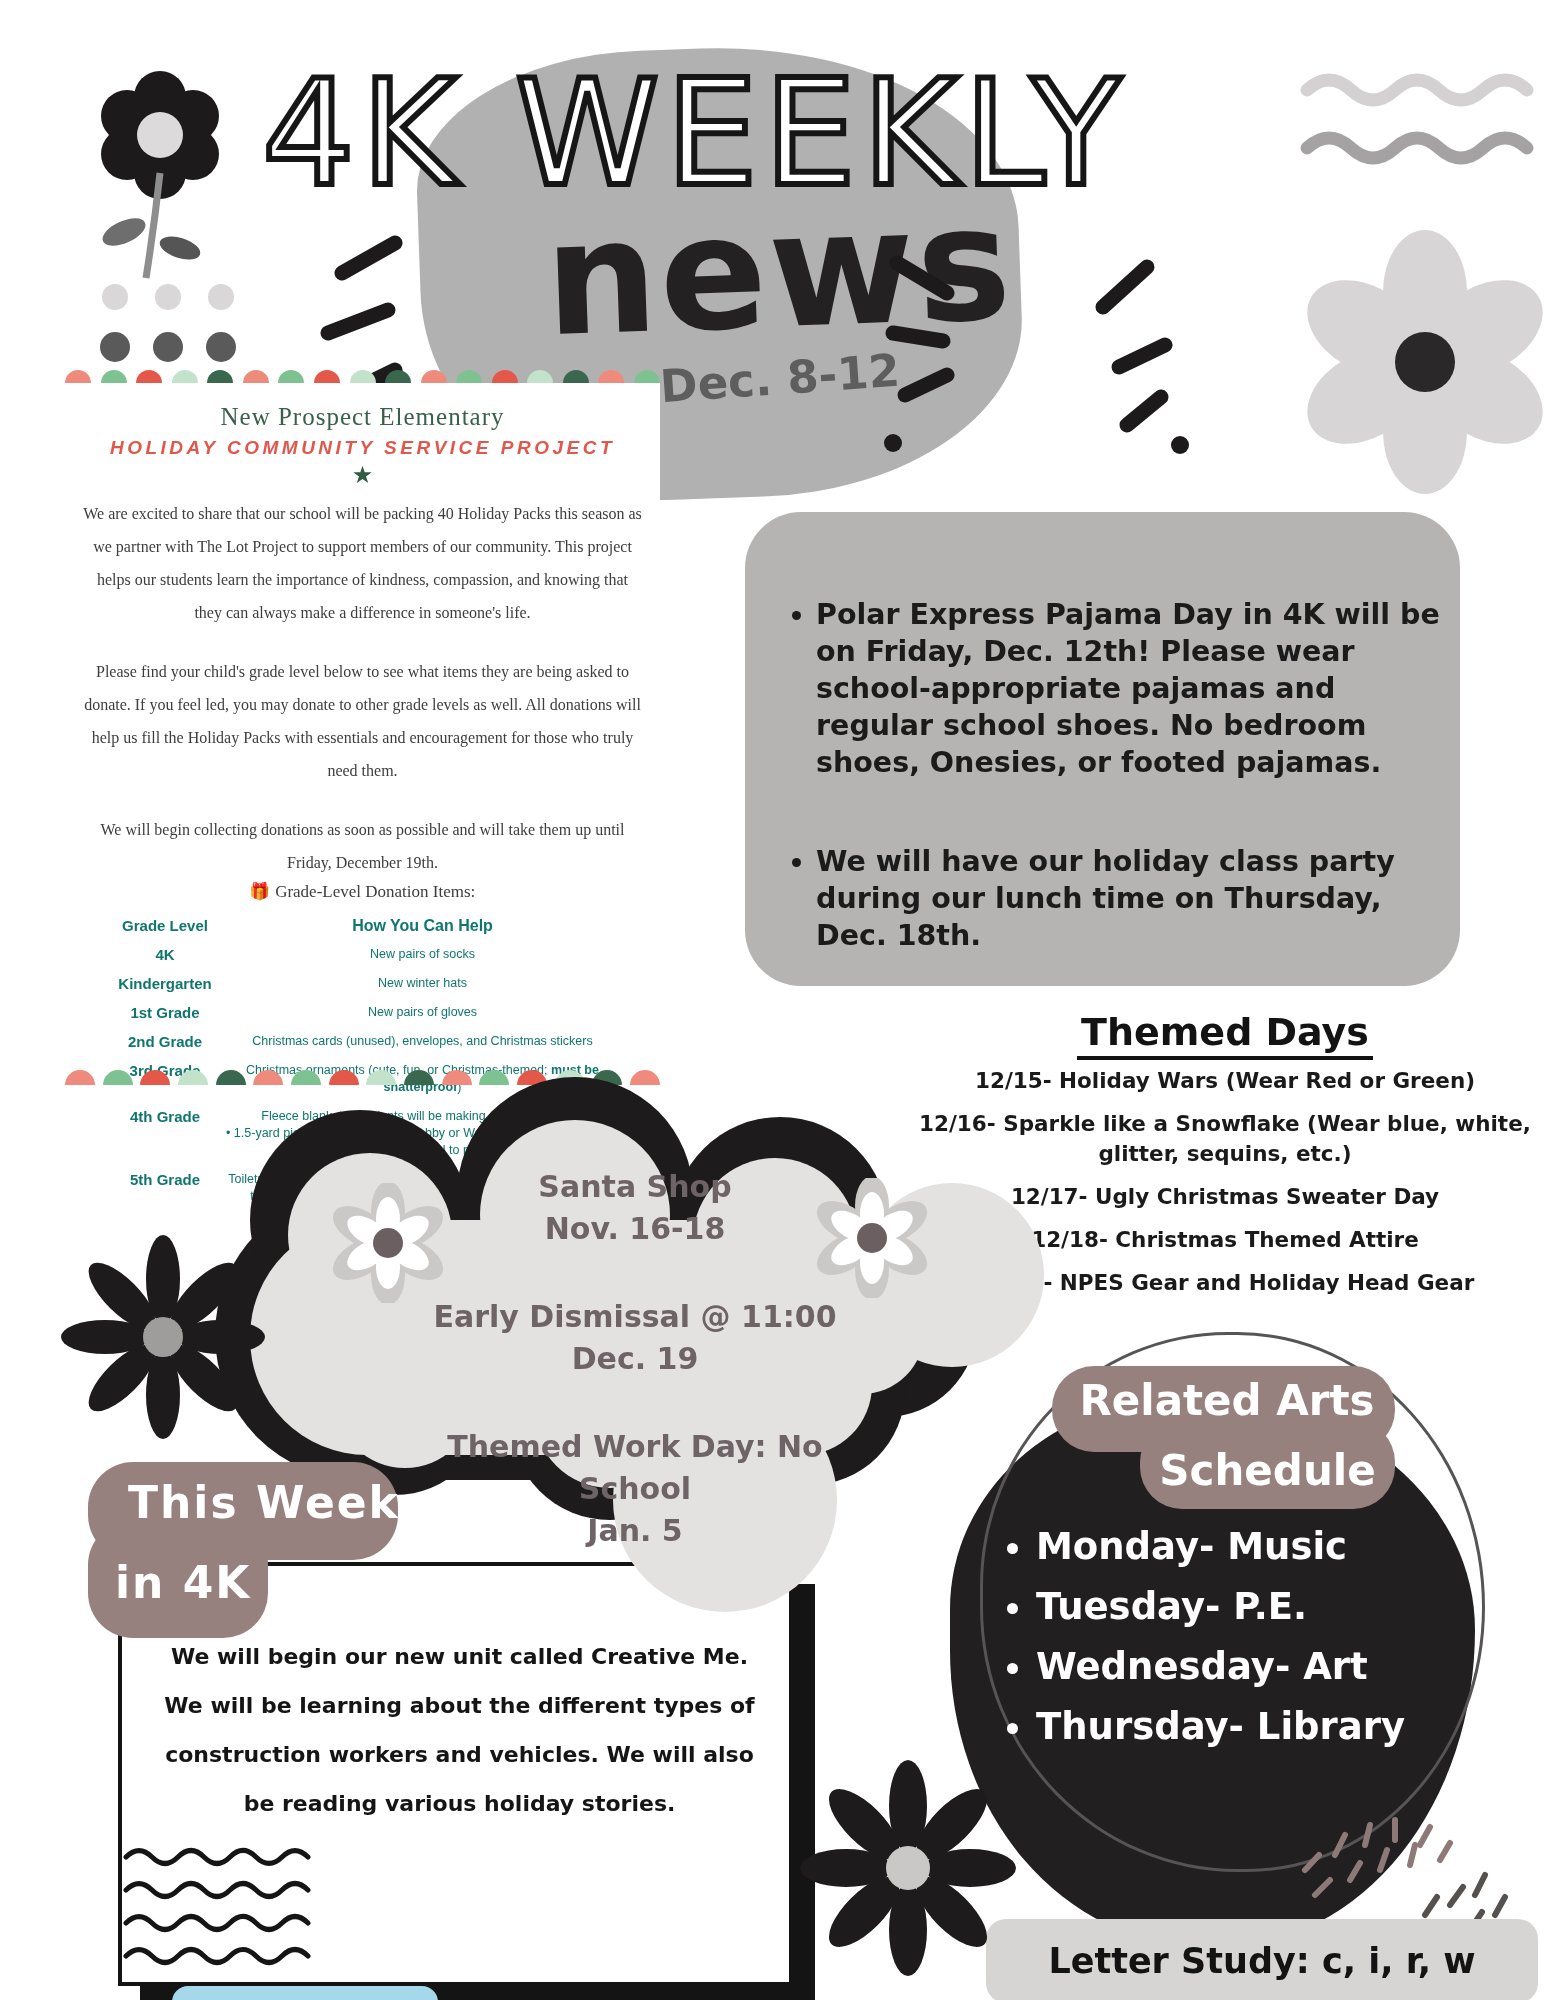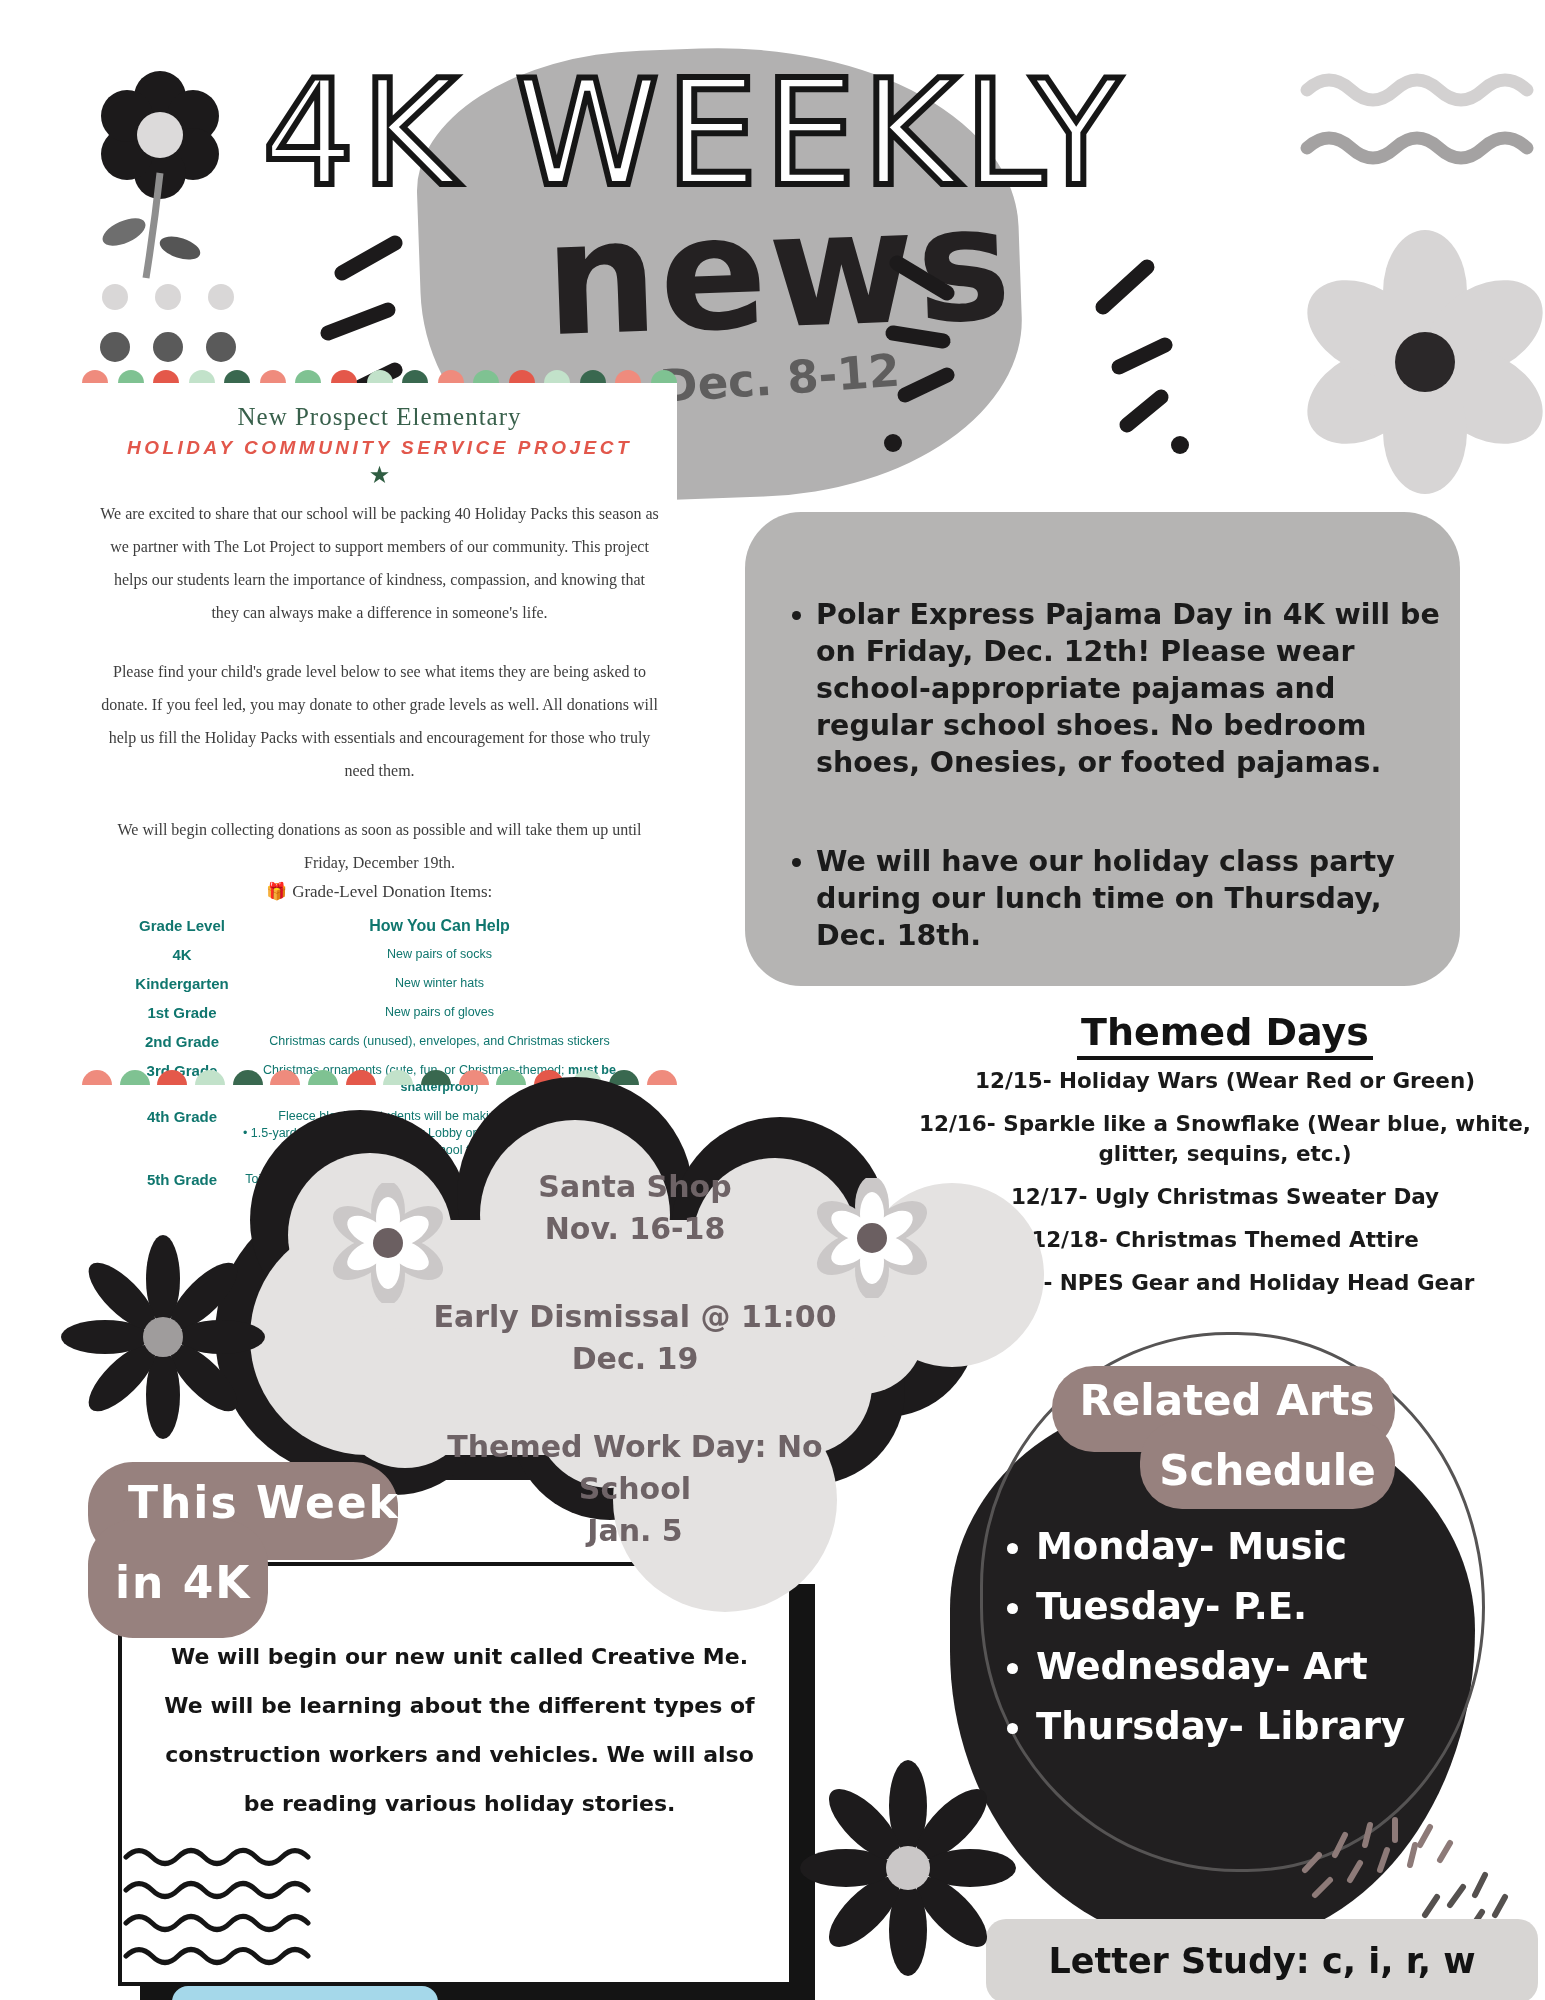--- a/index.html
+++ b/index.html
@@ -16,7 +16,7 @@
   .date-range{left:660px;top:352px;font-size:45px;font-weight:700;color:#5f5e5e;transform:rotate(-4deg);}
   .dot{border-radius:50%;}
   
-  .flyer{left:82px;top:383px;width:595px;height:702px;background:#ffffff;}
+  .flyer{left:65px;top:383px;width:595px;height:702px;background:#ffffff;}
   .scallop{position:absolute;left:0;width:100%;overflow:hidden;display:flex;justify-content:space-between;}
   .scallop span{flex:0 0 auto;border-radius:50%;}
   .scallop-top{top:-13px;height:13px;}

